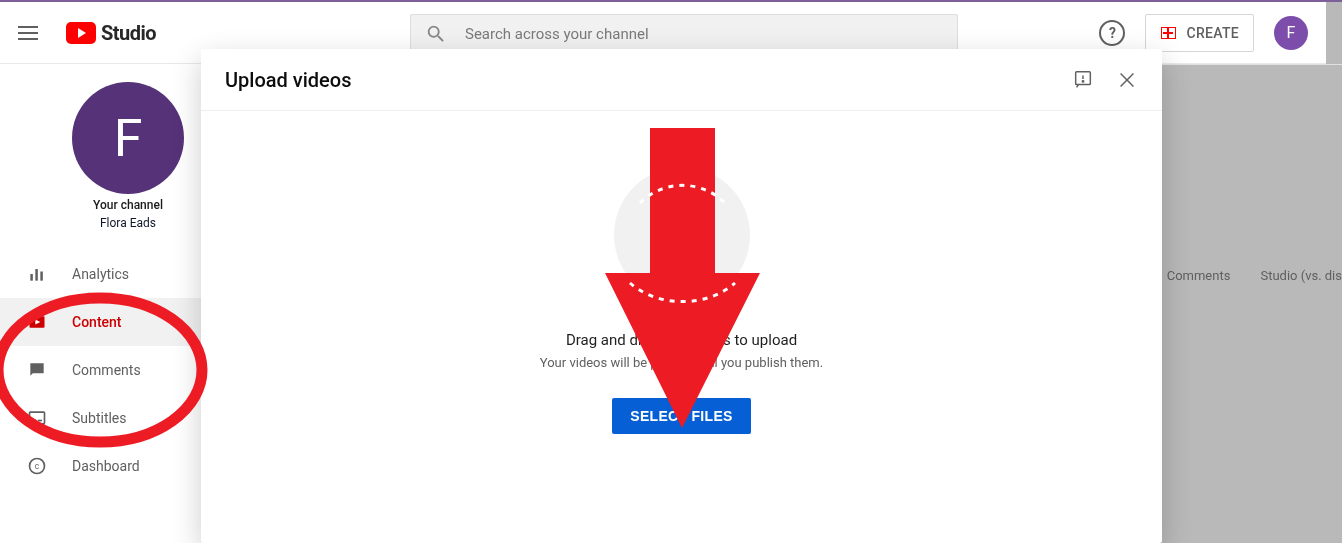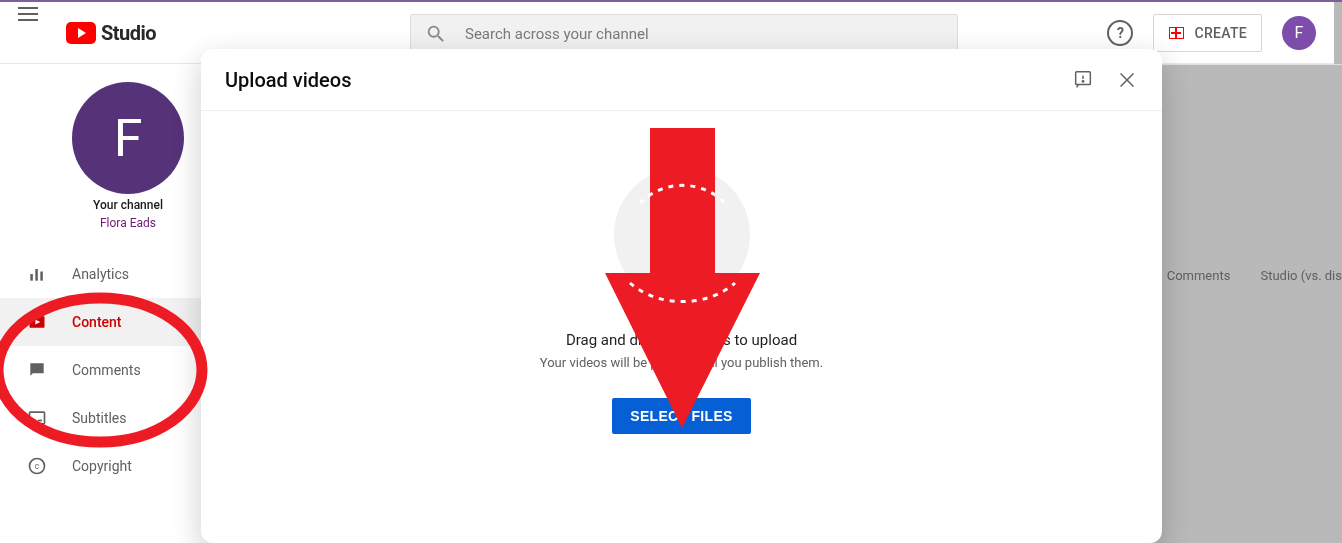--- a/index.html
+++ b/index.html
@@ -9,8 +9,8 @@
   .purple-bar { position: absolute; top: 0; left: 0; right: 0; height: 2px; background: #7b39b8; }
 
   .header {
-    position: absolute; top: 2px; left: 0; right: 8px; height: 62px;
-    background: #fff; display: flex; padding: 0 18px;
+    position: absolute; top: 2px; left: 0; right: 16px; height: 62px;
+    background: #fff; display: flex; align-items: center; padding: 0 18px;
     border-bottom: 1px solid #e8e8e8;
   }
   .menu-icon { width: 24px; height: 24px; display: flex; flex-direction: column; justify-content: center; gap: 4px; cursor: pointer; margin-right: 24px; }

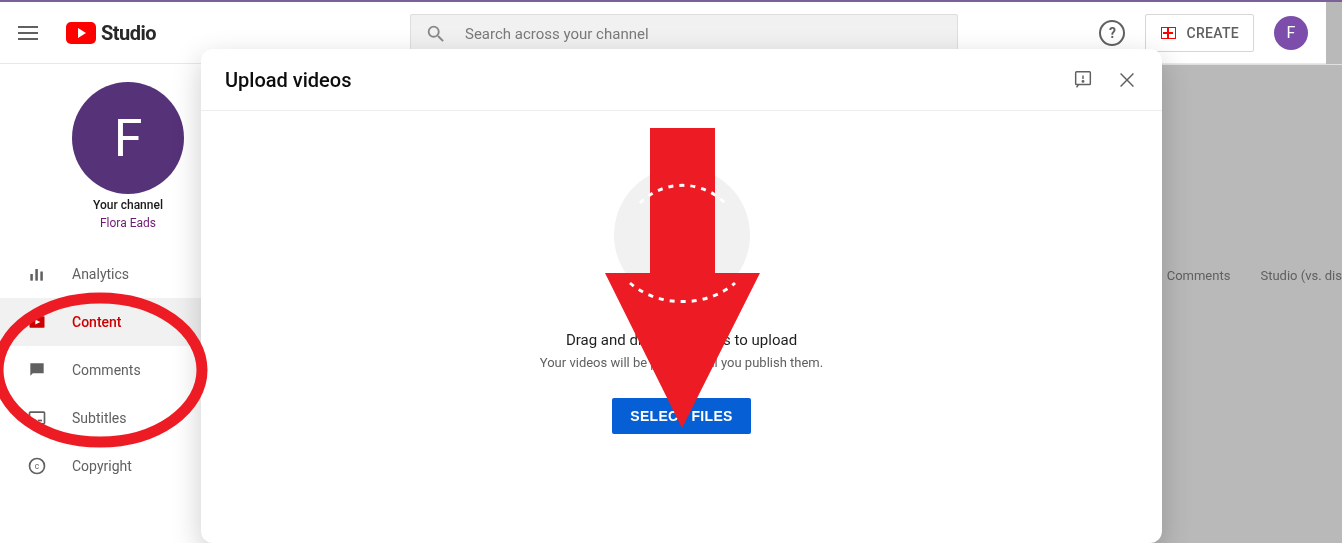--- a/index.html
+++ b/index.html
@@ -61,7 +61,7 @@
 
   .modal {
     position: absolute; top: 49px; left: 201px; width: 961px; height: 494px;
-    background: #fff; border-radius: 12px; box-shadow: 0 10px 30px rgba(0,0,0,0.2);
+    background: #fff; border-radius: 2px; box-shadow: 0 10px 30px rgba(0,0,0,0.2);
     display: flex; flex-direction: column;
   }
   .modal-header { height: 62px; display: flex; align-items: center; padding: 0 24px; border-bottom: 1px solid #eee; }

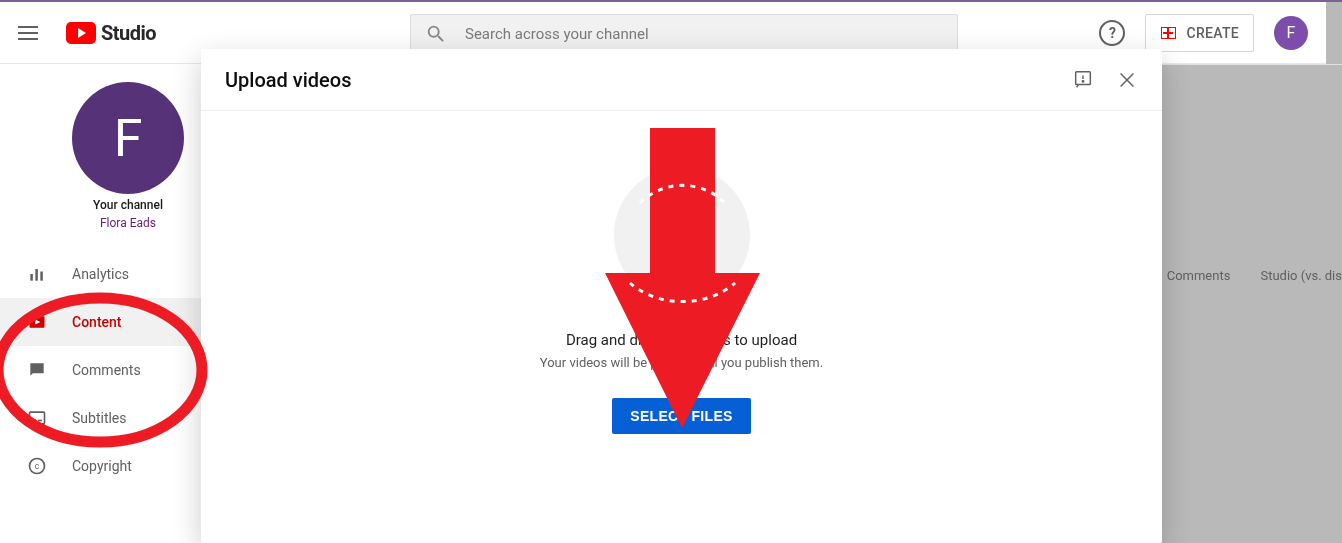--- a/index.html
+++ b/index.html
@@ -44,7 +44,7 @@
   .channel-block { display: flex; flex-direction: column; align-items: center; padding-top: 18px; }
   .channel-avatar { width: 112px; height: 112px; border-radius: 50%; background: #563279; color: #fff; display: flex; align-items: center; justify-content: center; font-size: 52px; font-weight: 400; }
   .channel-title { font-size: 12px; font-weight: 500; color: #1a1a1a; margin-top: 4px; }
-  .channel-name { font-size: 12px; color: #701a75; margin-top: 4px; }
+  .channel-name { font-size: 12px; color: #0f172a; margin-top: 4px; }
 
   .nav { margin-top: 20px; }
   .nav-item { height: 48px; display: flex; align-items: center; padding-left: 26px; gap: 24px; cursor: pointer; font-size: 14px; color: #606060; }

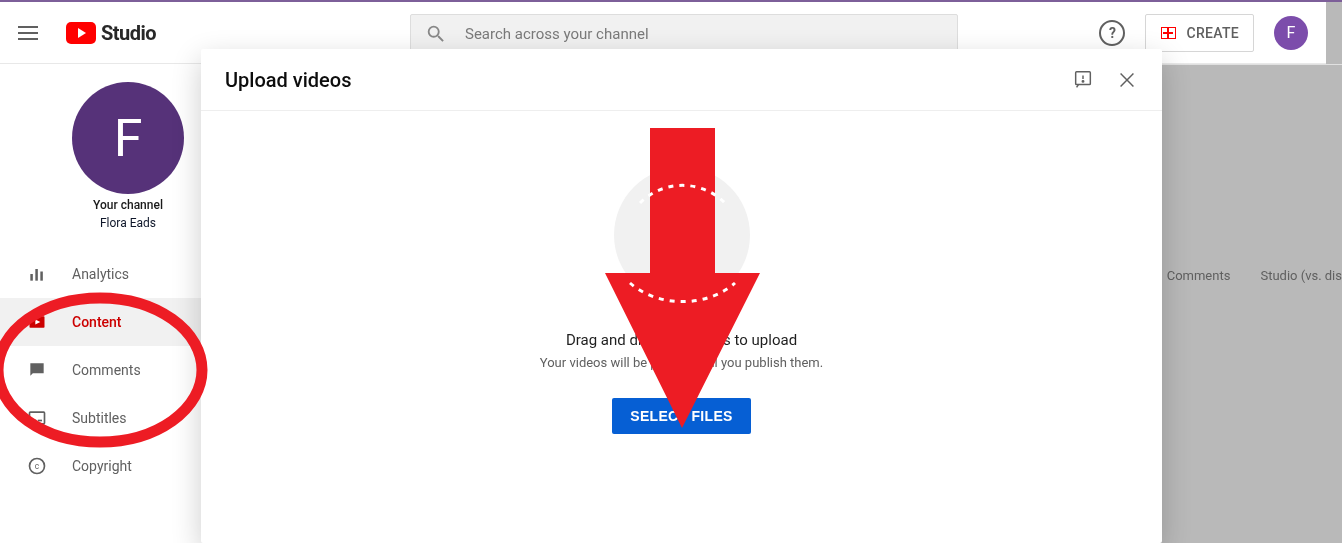--- a/index.html
+++ b/index.html
@@ -170,7 +170,7 @@
               <text x="12" y="16" text-anchor="middle" font-size="10" fill="#606060">c</text>
             </svg>
         </div>
-        <span>Copyright</span>
+        <span>Dashboard</span>
       </div>
     </div>
   </div>

